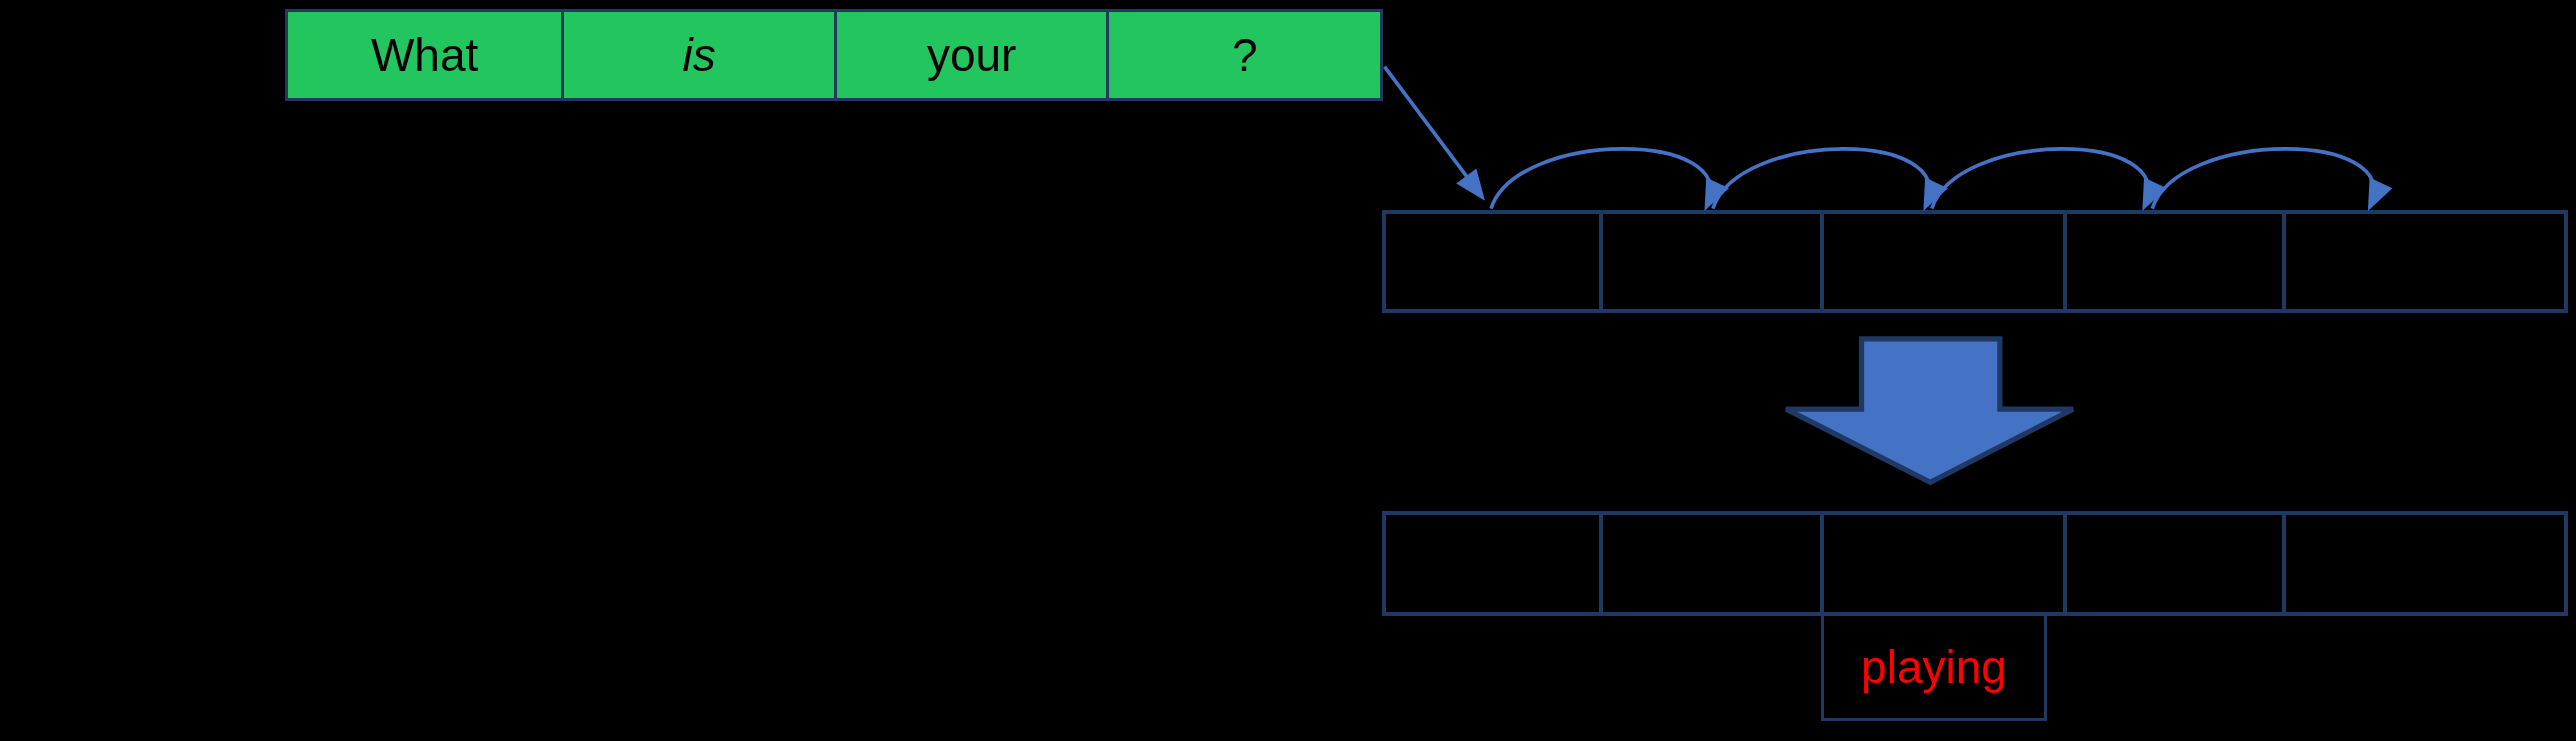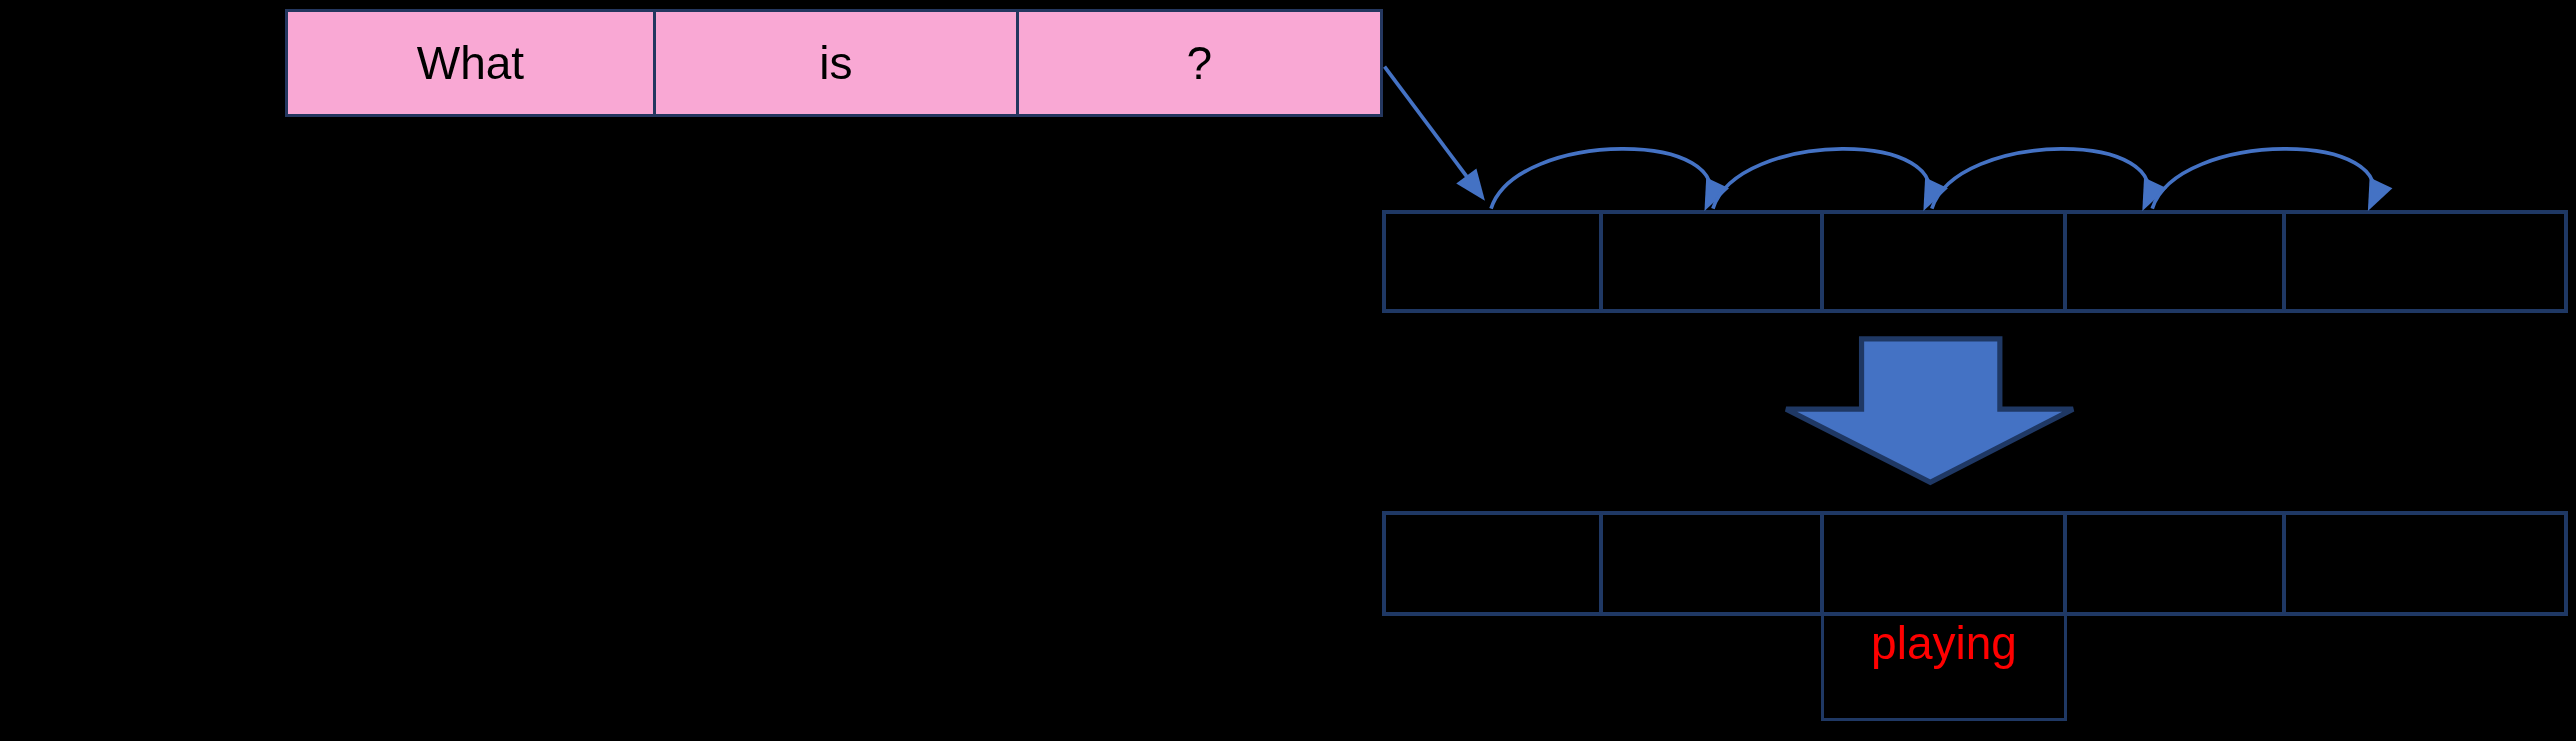--- a/index.html
+++ b/index.html
@@ -15,8 +15,8 @@
   
   .word-row {
     position: absolute; left: 285px; top: 9px;
-    width: 1098px; height: 108px;
-    background: #f9a8d4;
+    width: 1098px; height: 92px;
+    background: #22c55e;
     border: 3.7px solid #24375f;
     box-sizing: border-box;
     display: flex;

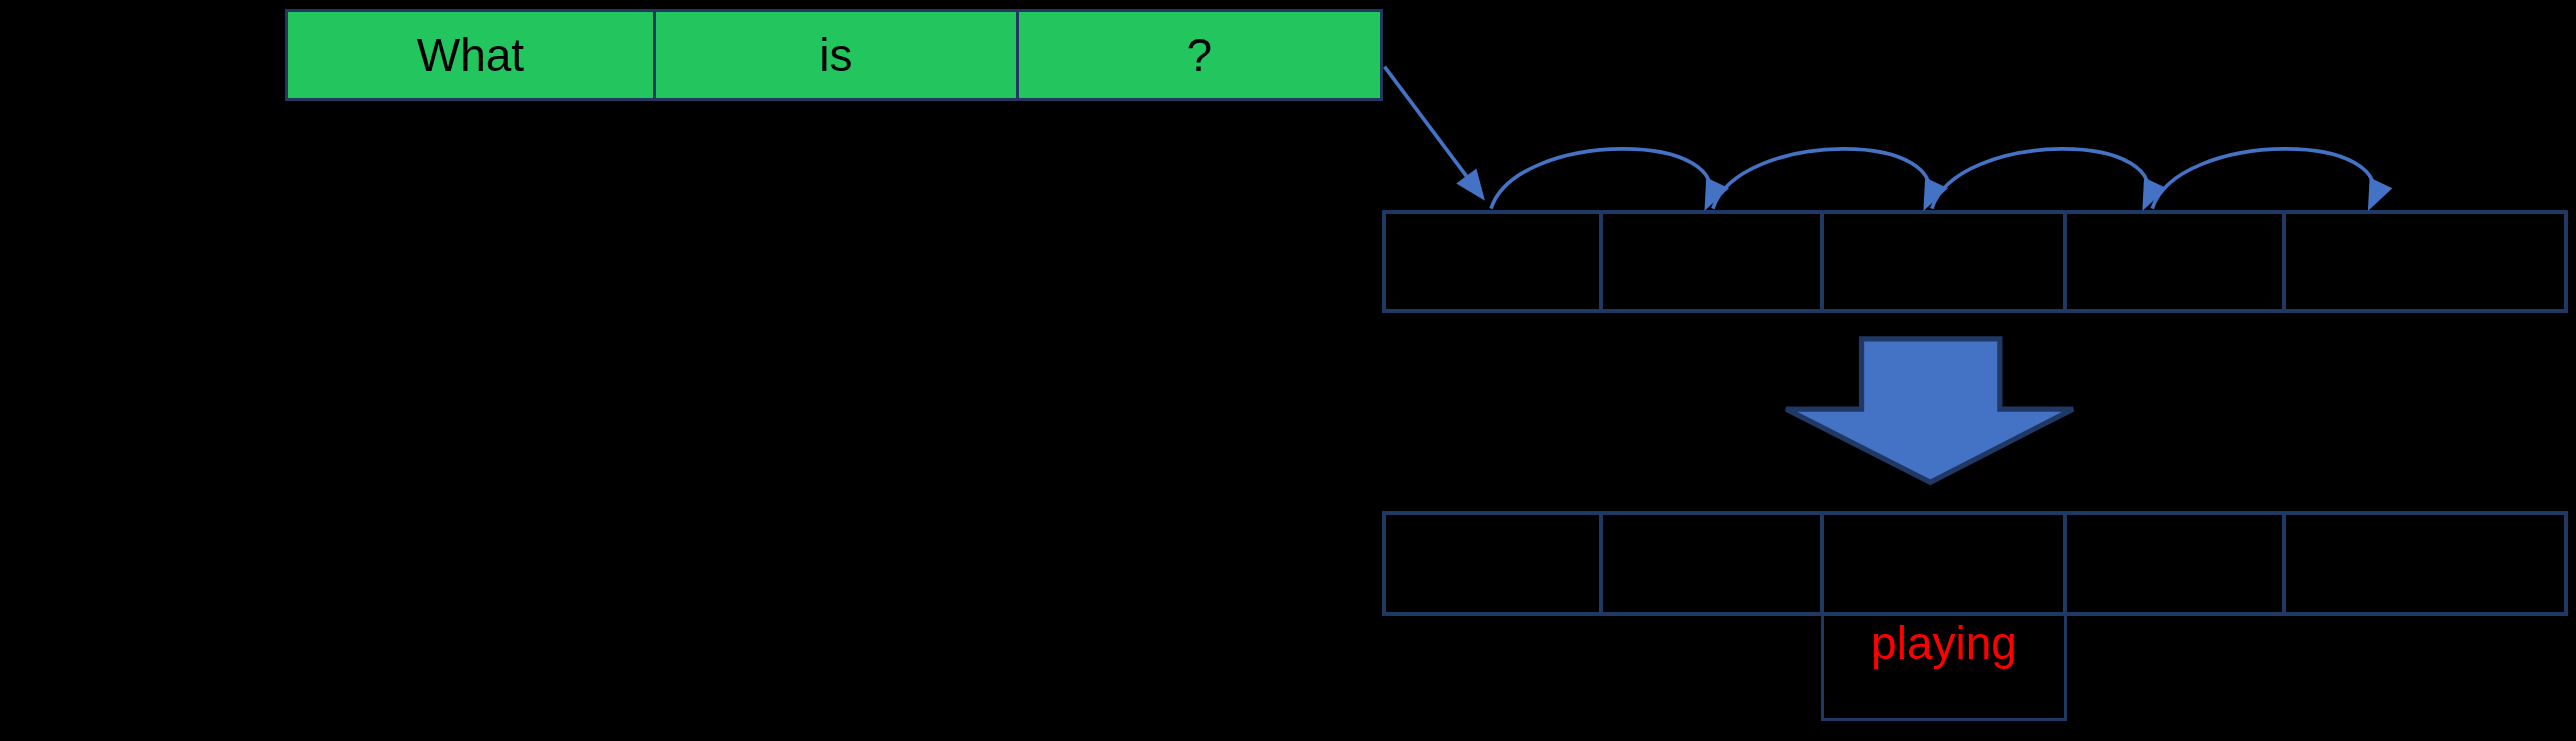--- a/index.html
+++ b/index.html
@@ -28,7 +28,7 @@
     font-size: 46px; color: #000000;
   }
   .word-cell:last-child { border-right: none; }
-  .wc1 { flex: 300 0 0; } .wc2 { flex: 296 0 0; } .wc3 { flex: 296 0 0; }
+  .wc1 { flex: 300 0 0; } .wc2 { flex: 296 0 0; font-style: italic; } .wc3 { flex: 296 0 0; }
   .wc4 { flex: 295 0 0; } .wc5 { flex: 297 0 0; }
 
   

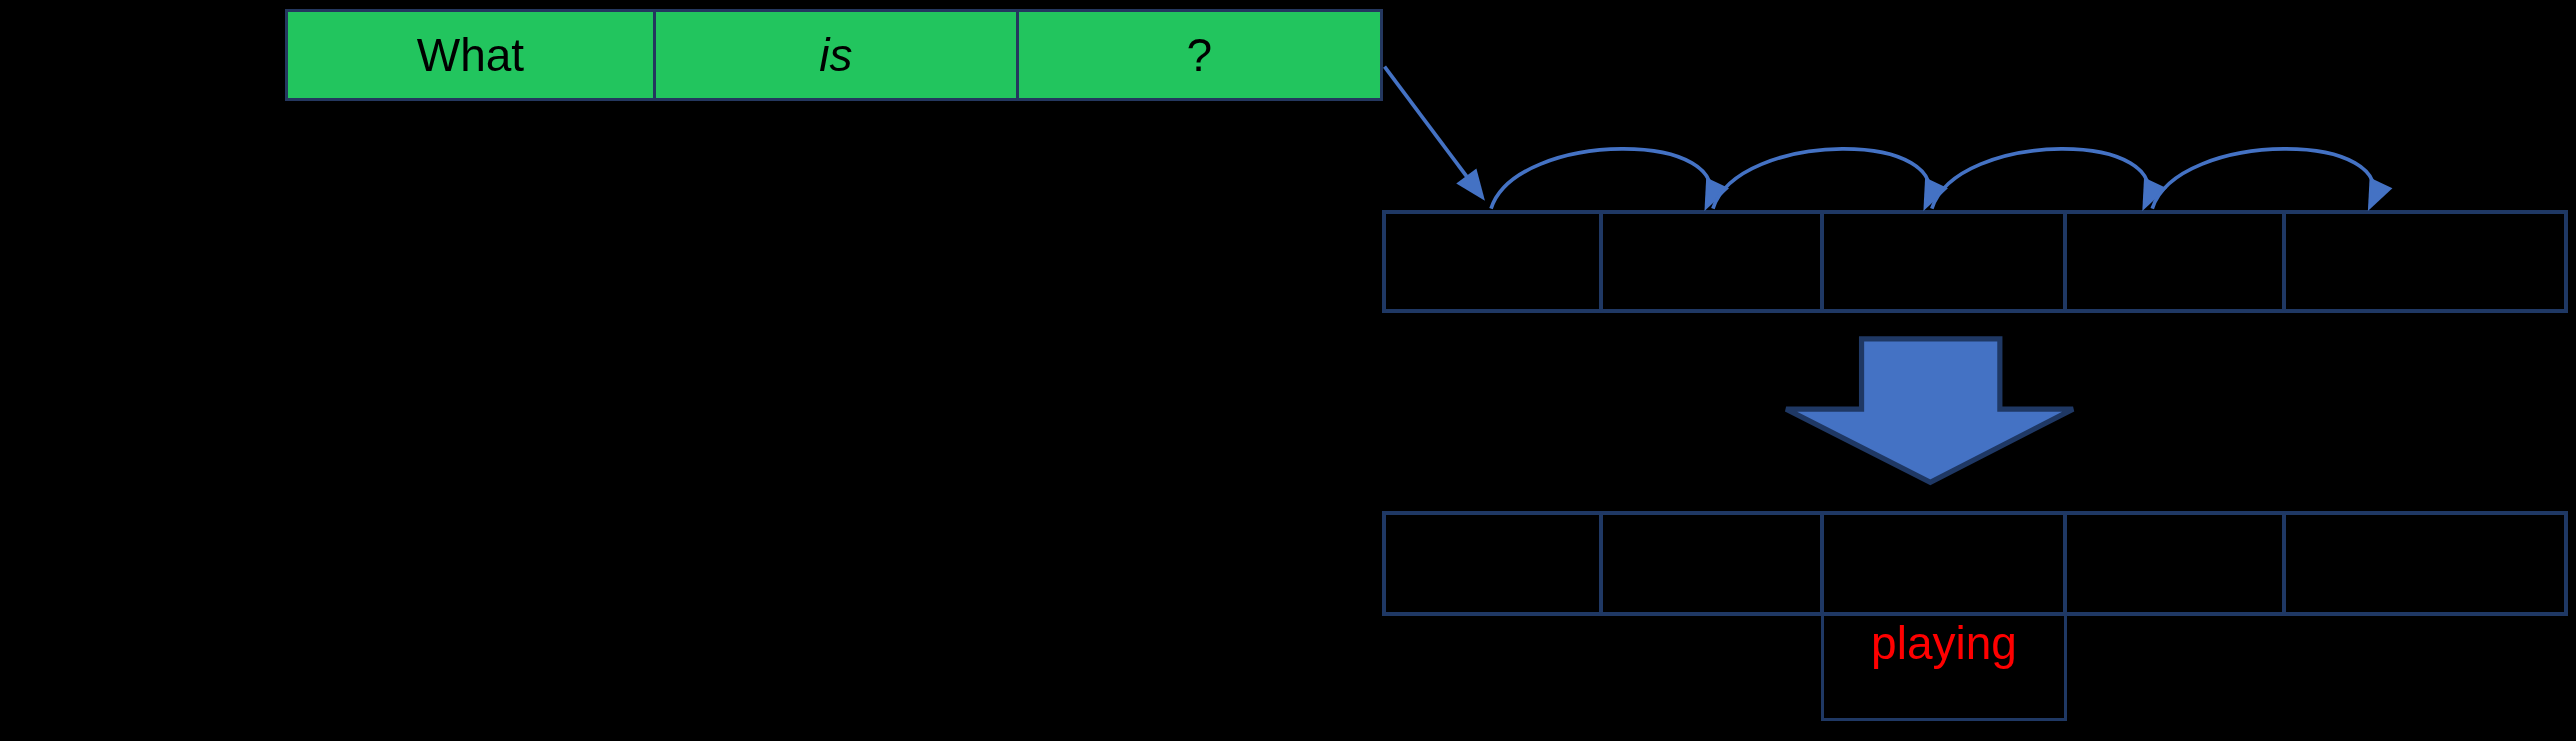--- a/index.html
+++ b/index.html
@@ -79,6 +79,7 @@
   <div class="word-row">
     <div class="word-cell wc1">What</div>
     <div class="word-cell wc2">is</div>
+    <div class="word-cell wc3">your</div>
     <div class="word-cell wc5">?</div>
   </div>
 

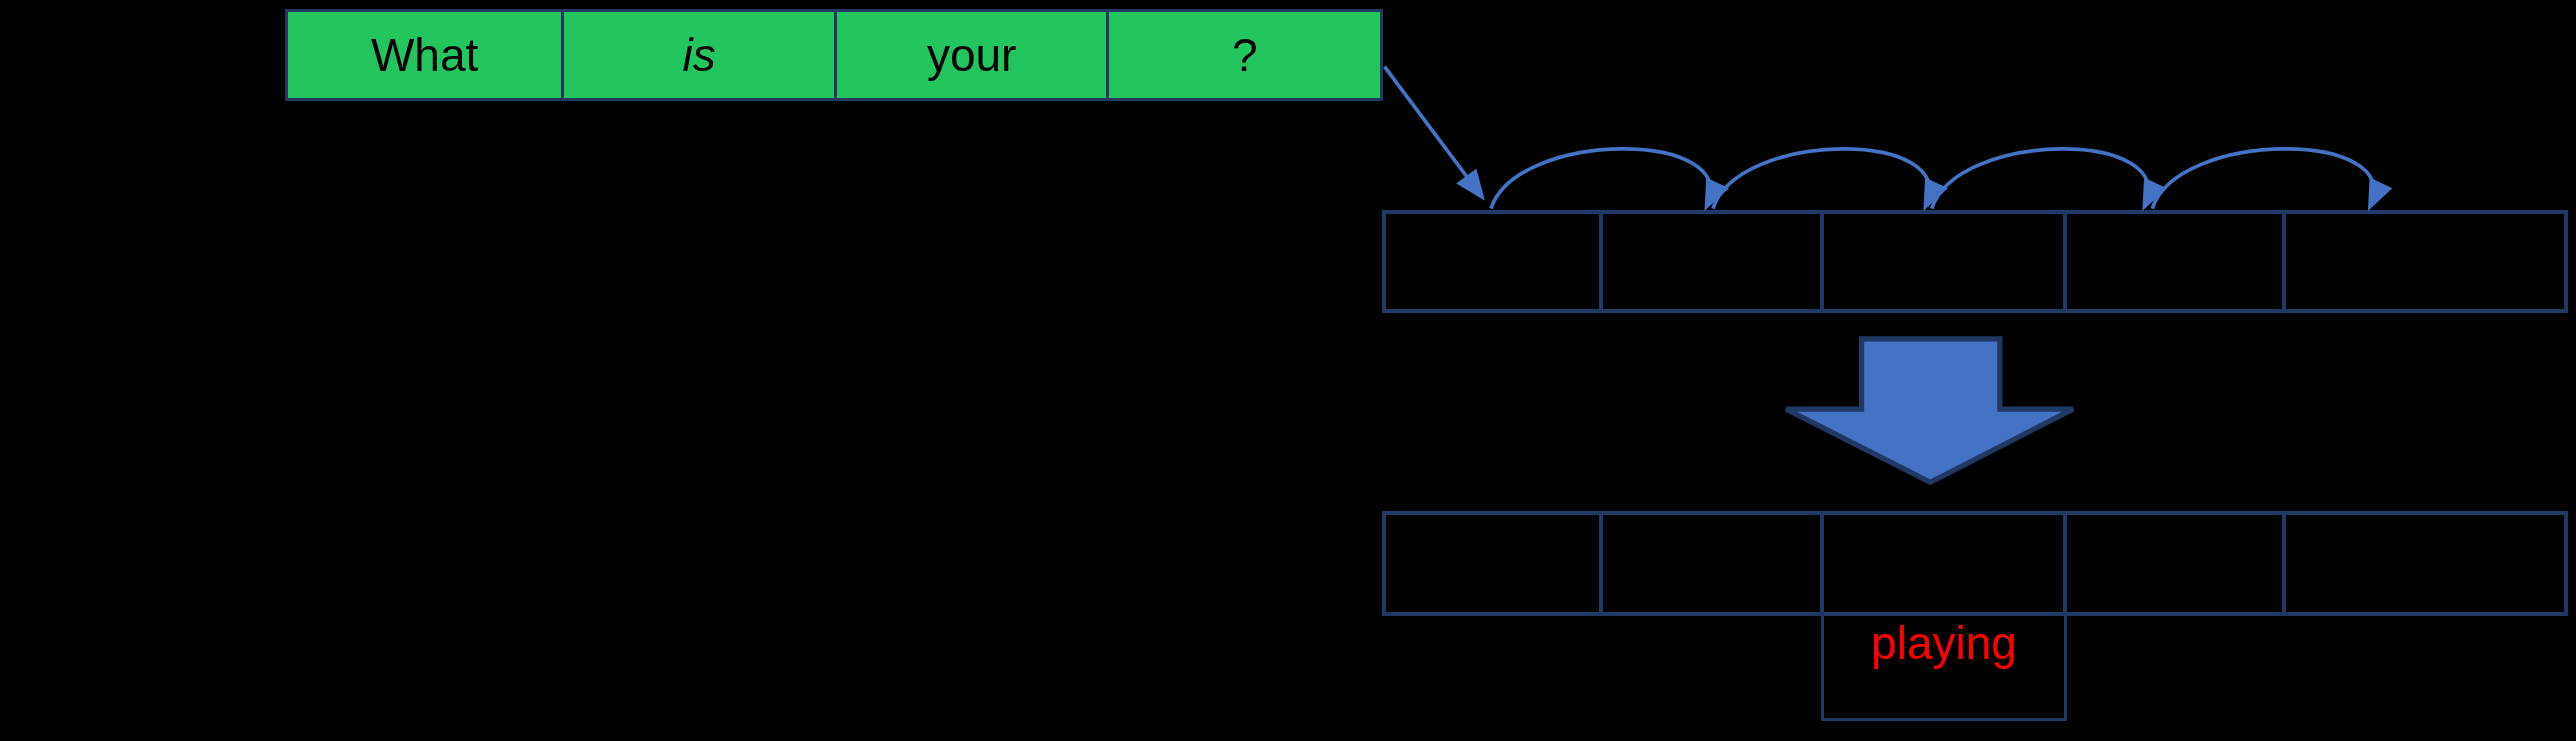--- a/index.html
+++ b/index.html
@@ -53,10 +53,10 @@
   
   .predicted-box {
     position: absolute; left: 1821px; top: 613px;
-    width: 246px; height: 108px;
+    width: 226px; height: 108px;
     border: 3.7px solid #1f3864;
     box-sizing: border-box;
-    display: flex; justify-content: center;
+    display: flex; align-items: center; justify-content: center;
   }
   .predicted-box span {
     color: #ff0000;

